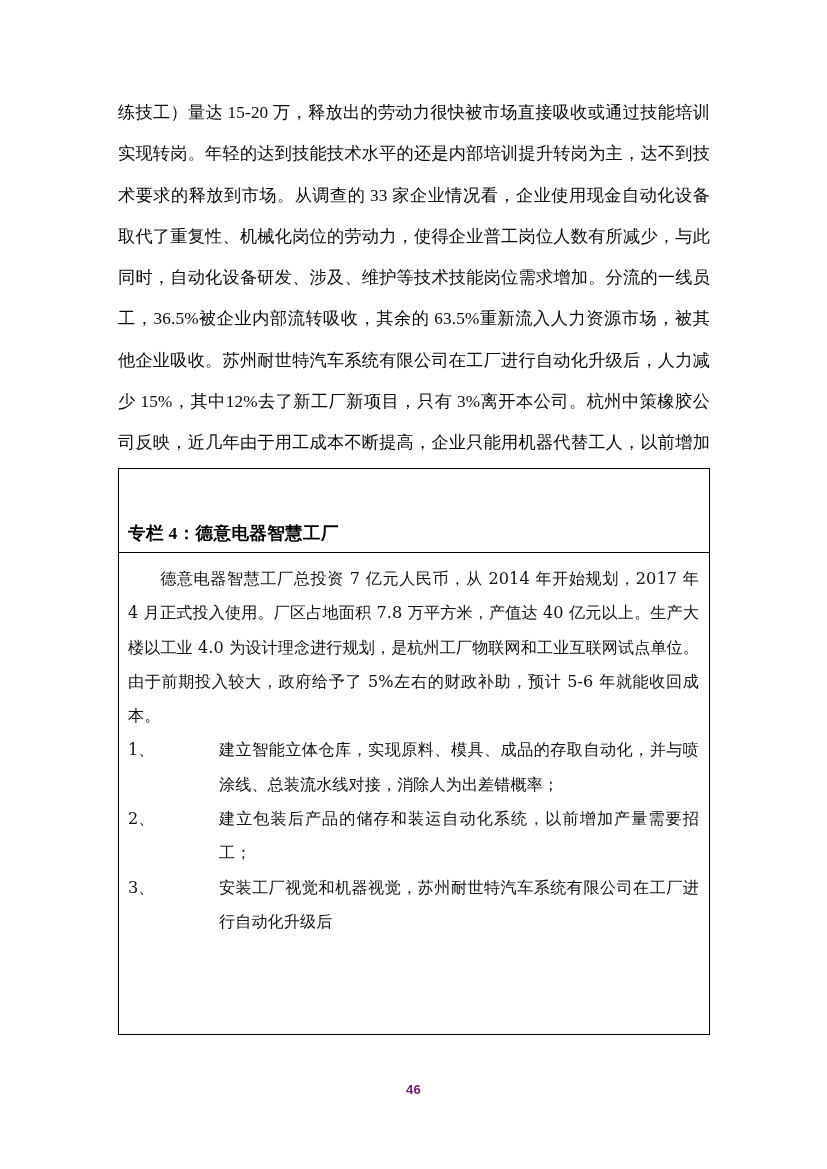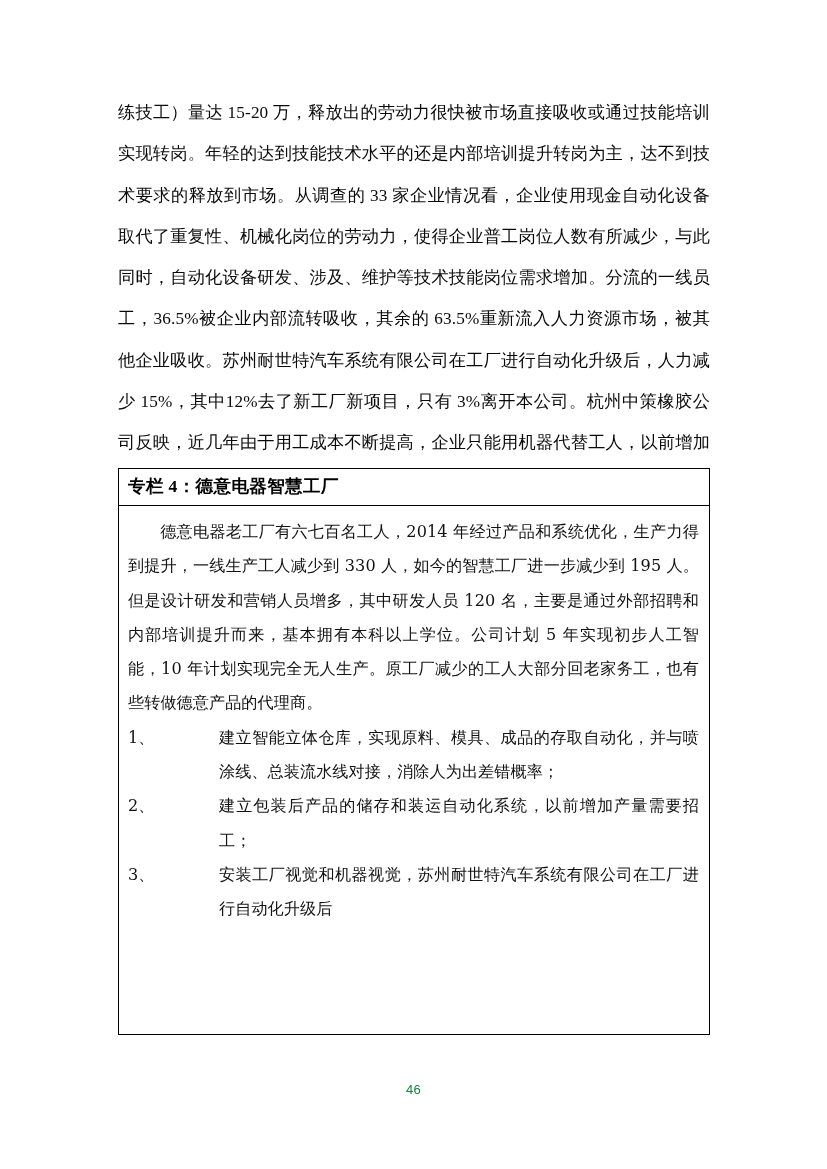--- a/index.html
+++ b/index.html
@@ -57,6 +57,7 @@
     display: flex;
     align-items: center;
     padding-left: 9px;
+    margin-top: 47px;
   }
 
   .callout-title {

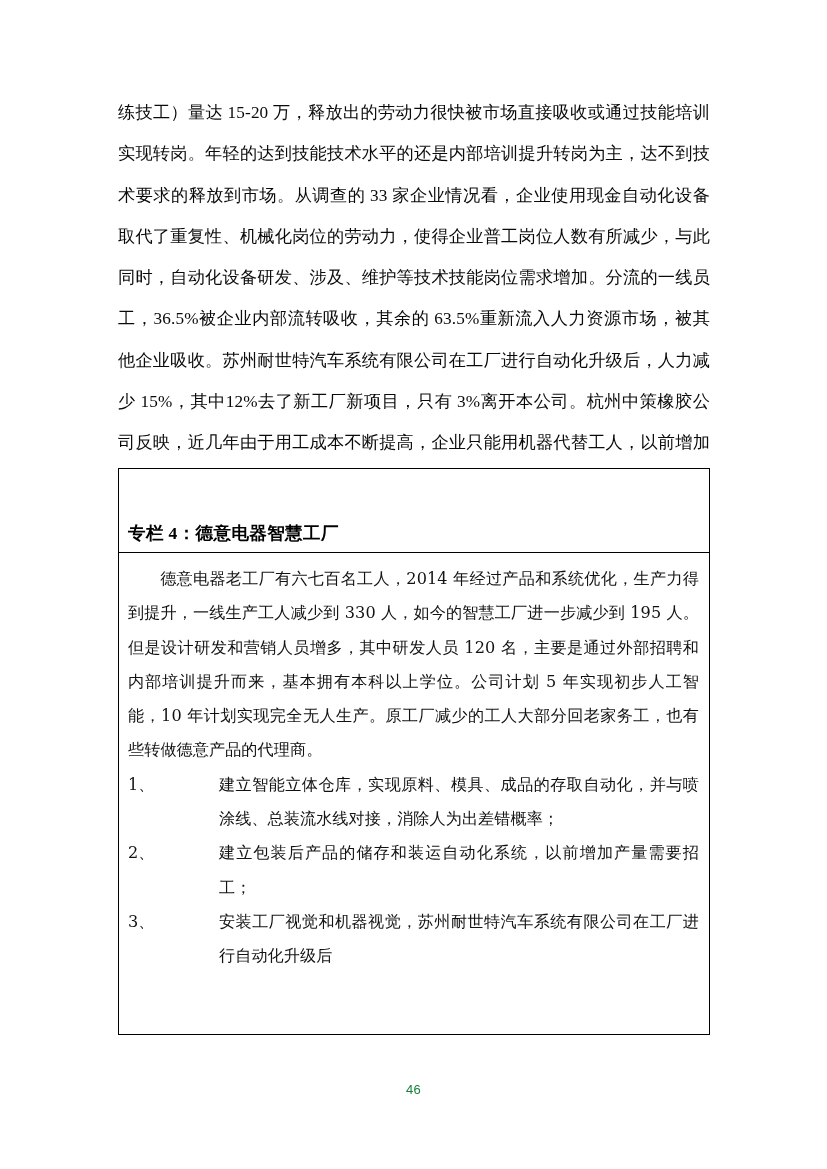--- a/index.html
+++ b/index.html
@@ -149,6 +149,7 @@
 
     <div class="callout-body">
 
+      <p class="cbox-para indent">德意电器智慧工厂总投资 7 亿元人民币，从 2014 年开始规划，2017 年 4 月正式投入使用。厂区占地面积 7.8 万平方米，产值达 40 亿元以上。生产大楼以工业 4.0 为设计理念进行规划，是杭州工厂物联网和工业互联网试点单位。由于前期投入较大，政府给予了 5%左右的财政补助，预计 5-6 年就能收回成本。</p>
 
       <p class="cbox-para indent">德意电器老工厂有六七百名工人，2014 年经过产品和系统优化，生产力得到提升，一线生产工人减少到 330 人，如今的智慧工厂进一步减少到 195 人。但是设计研发和营销人员增多，其中研发人员 120 名，主要是通过外部招聘和内部培训提升而来，基本拥有本科以上学位。公司计划 5 年实现初步人工智能，10 年计划实现完全无人生产。原工厂减少的工人大部分回老家务工，也有些转做德意产品的代理商。</p>
 

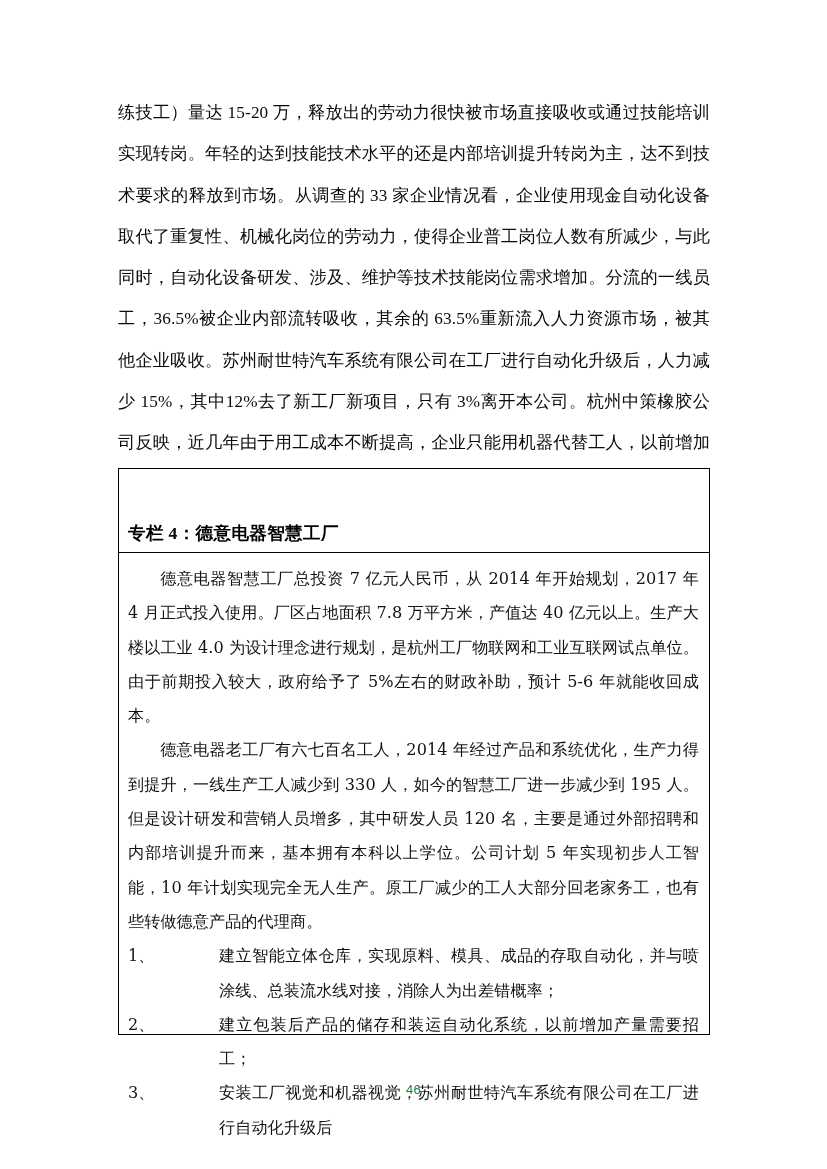--- a/index.html
+++ b/index.html
@@ -151,7 +151,6 @@
 
       <p class="cbox-para indent">德意电器智慧工厂总投资 7 亿元人民币，从 2014 年开始规划，2017 年 4 月正式投入使用。厂区占地面积 7.8 万平方米，产值达 40 亿元以上。生产大楼以工业 4.0 为设计理念进行规划，是杭州工厂物联网和工业互联网试点单位。由于前期投入较大，政府给予了 5%左右的财政补助，预计 5-6 年就能收回成本。</p>
 
-      <p class="cbox-para indent">德意电器老工厂有六七百名工人，2014 年经过产品和系统优化，生产力得到提升，一线生产工人减少到 330 人，如今的智慧工厂进一步减少到 195 人。但是设计研发和营销人员增多，其中研发人员 120 名，主要是通过外部招聘和内部培训提升而来，基本拥有本科以上学位。公司计划 5 年实现初步人工智能，10 年计划实现完全无人生产。原工厂减少的工人大部分回老家务工，也有些转做德意产品的代理商。</p>
 
 
       <ul class="cbox-list">

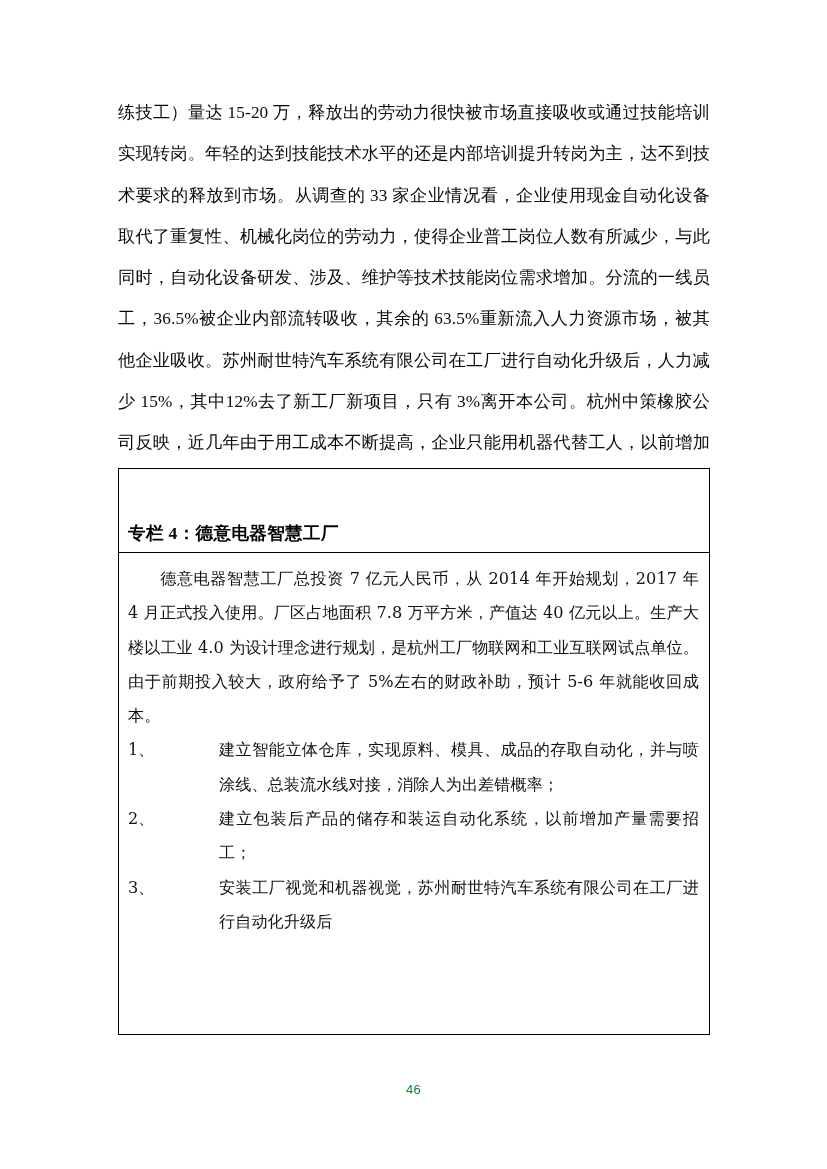--- a/index.html
+++ b/index.html
@@ -127,8 +127,8 @@
     text-align: center;
     font-family: "Liberation Sans", "DejaVu Sans", sans-serif;
     font-size: 13px;
-    font-weight: normal;
-    color: #15803d;
+    font-weight: bold;
+    color: #701a75;
     letter-spacing: 0.2px;
   }
 </style>

